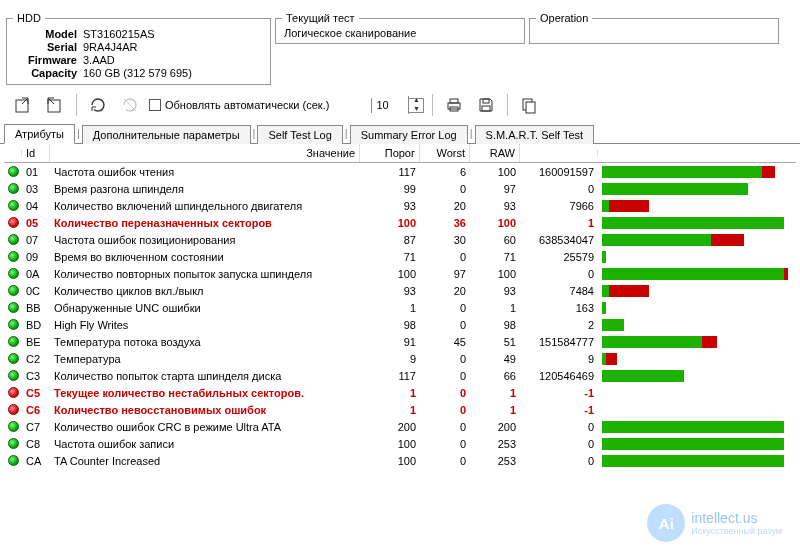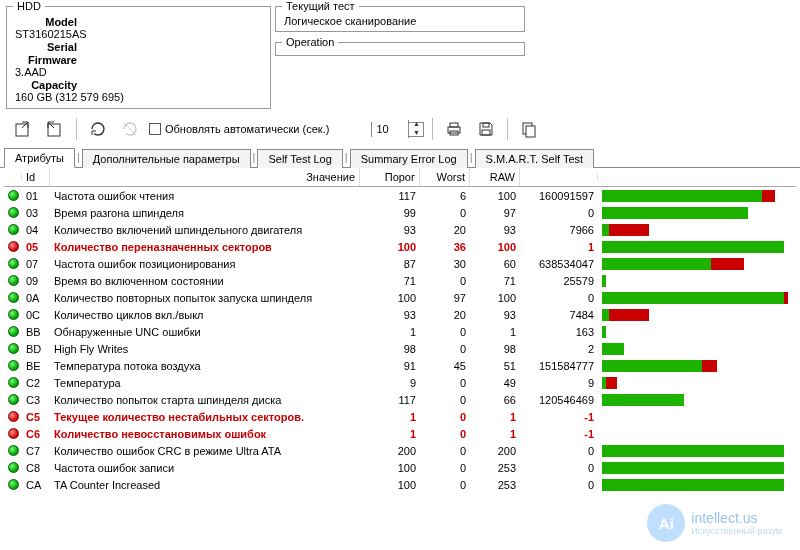--- a/index.html
+++ b/index.html
@@ -13,7 +13,7 @@
     height: 550px;
     overflow: hidden;
   }
-  .top-panels { display: flex; gap: 4px; padding: 0 6px 4px 6px; align-items: flex-start; }
+  .top-panels { display: flex; gap: 4px; padding: 12px 6px 4px 6px; align-items: flex-start; }
   .panel {
     border: 1px solid #999;
     position: relative;

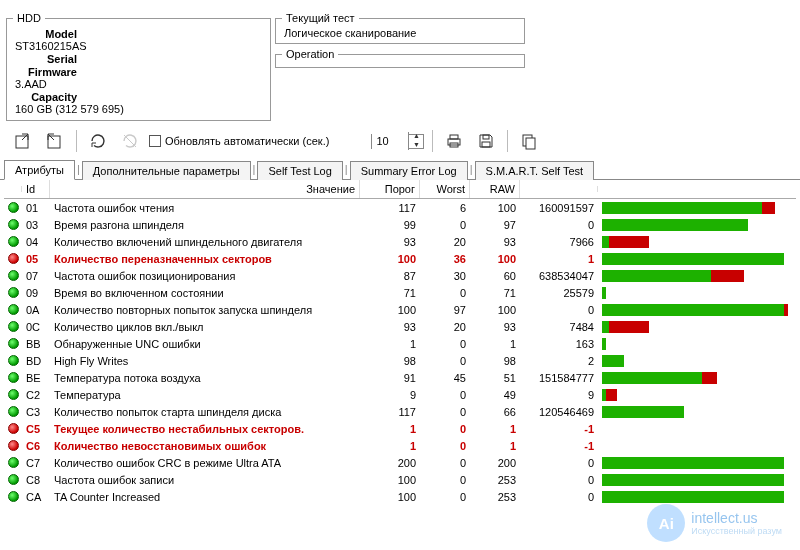--- a/index.html
+++ b/index.html
@@ -29,7 +29,7 @@
     font-size: 11px;
   }
   .panel-hdd { width: 265px; }
-  .panel-right-wrap { display: flex; flex-direction: column; gap: 4px; flex: 1; }
+  .panel-right-wrap { display: flex; flex-direction: row; gap: 4px; flex: 1; }
   .panel-test, .panel-op { width: 250px; }
   .kv-row { display: flex; margin: 1px 0; flex-direction: column; }
   .kv-label { width: 68px; text-align: right; font-weight: bold; padding-right: 6px; }

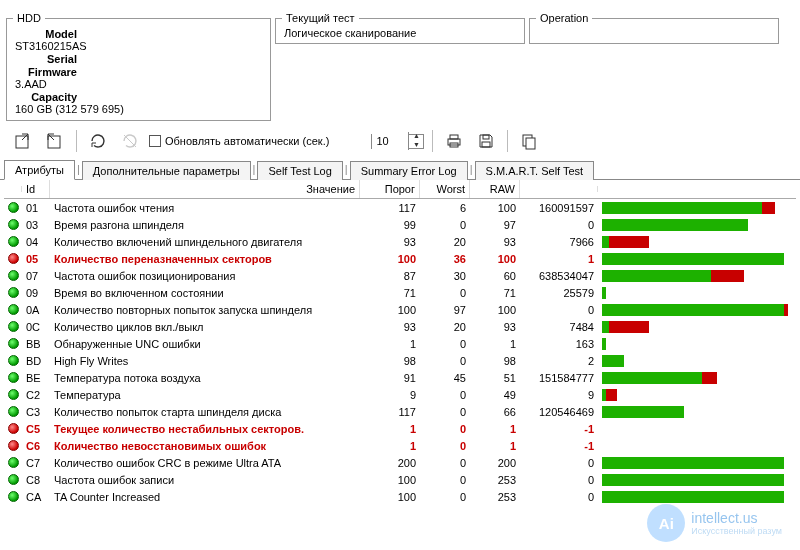--- a/index.html
+++ b/index.html
@@ -31,7 +31,7 @@
   .panel-hdd { width: 265px; }
   .panel-right-wrap { display: flex; flex-direction: row; gap: 4px; flex: 1; }
   .panel-test, .panel-op { width: 250px; }
-  .kv-row { display: flex; margin: 1px 0; flex-direction: column; }
+  .kv-row { display: flex; margin: 1px 0; }
   .kv-label { width: 68px; text-align: right; font-weight: bold; padding-right: 6px; }
   .kv-value { flex: 1; }
   .toolbar {

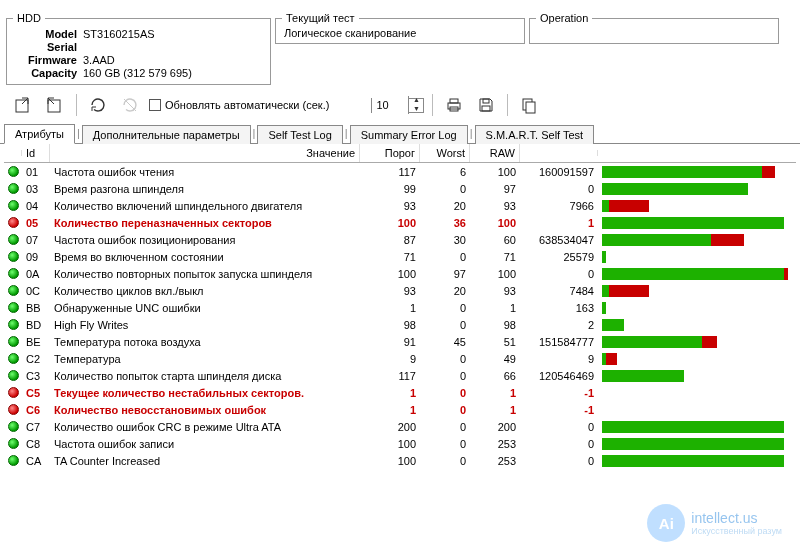--- a/index.html
+++ b/index.html
@@ -147,6 +147,7 @@
       </div>
     <div class="kv-row">
         <div class="kv-label">Serial</div>
+        <div class="kv-value">9RA4J4AR</div>
       </div>
     <div class="kv-row">
         <div class="kv-label">Firmware</div>

